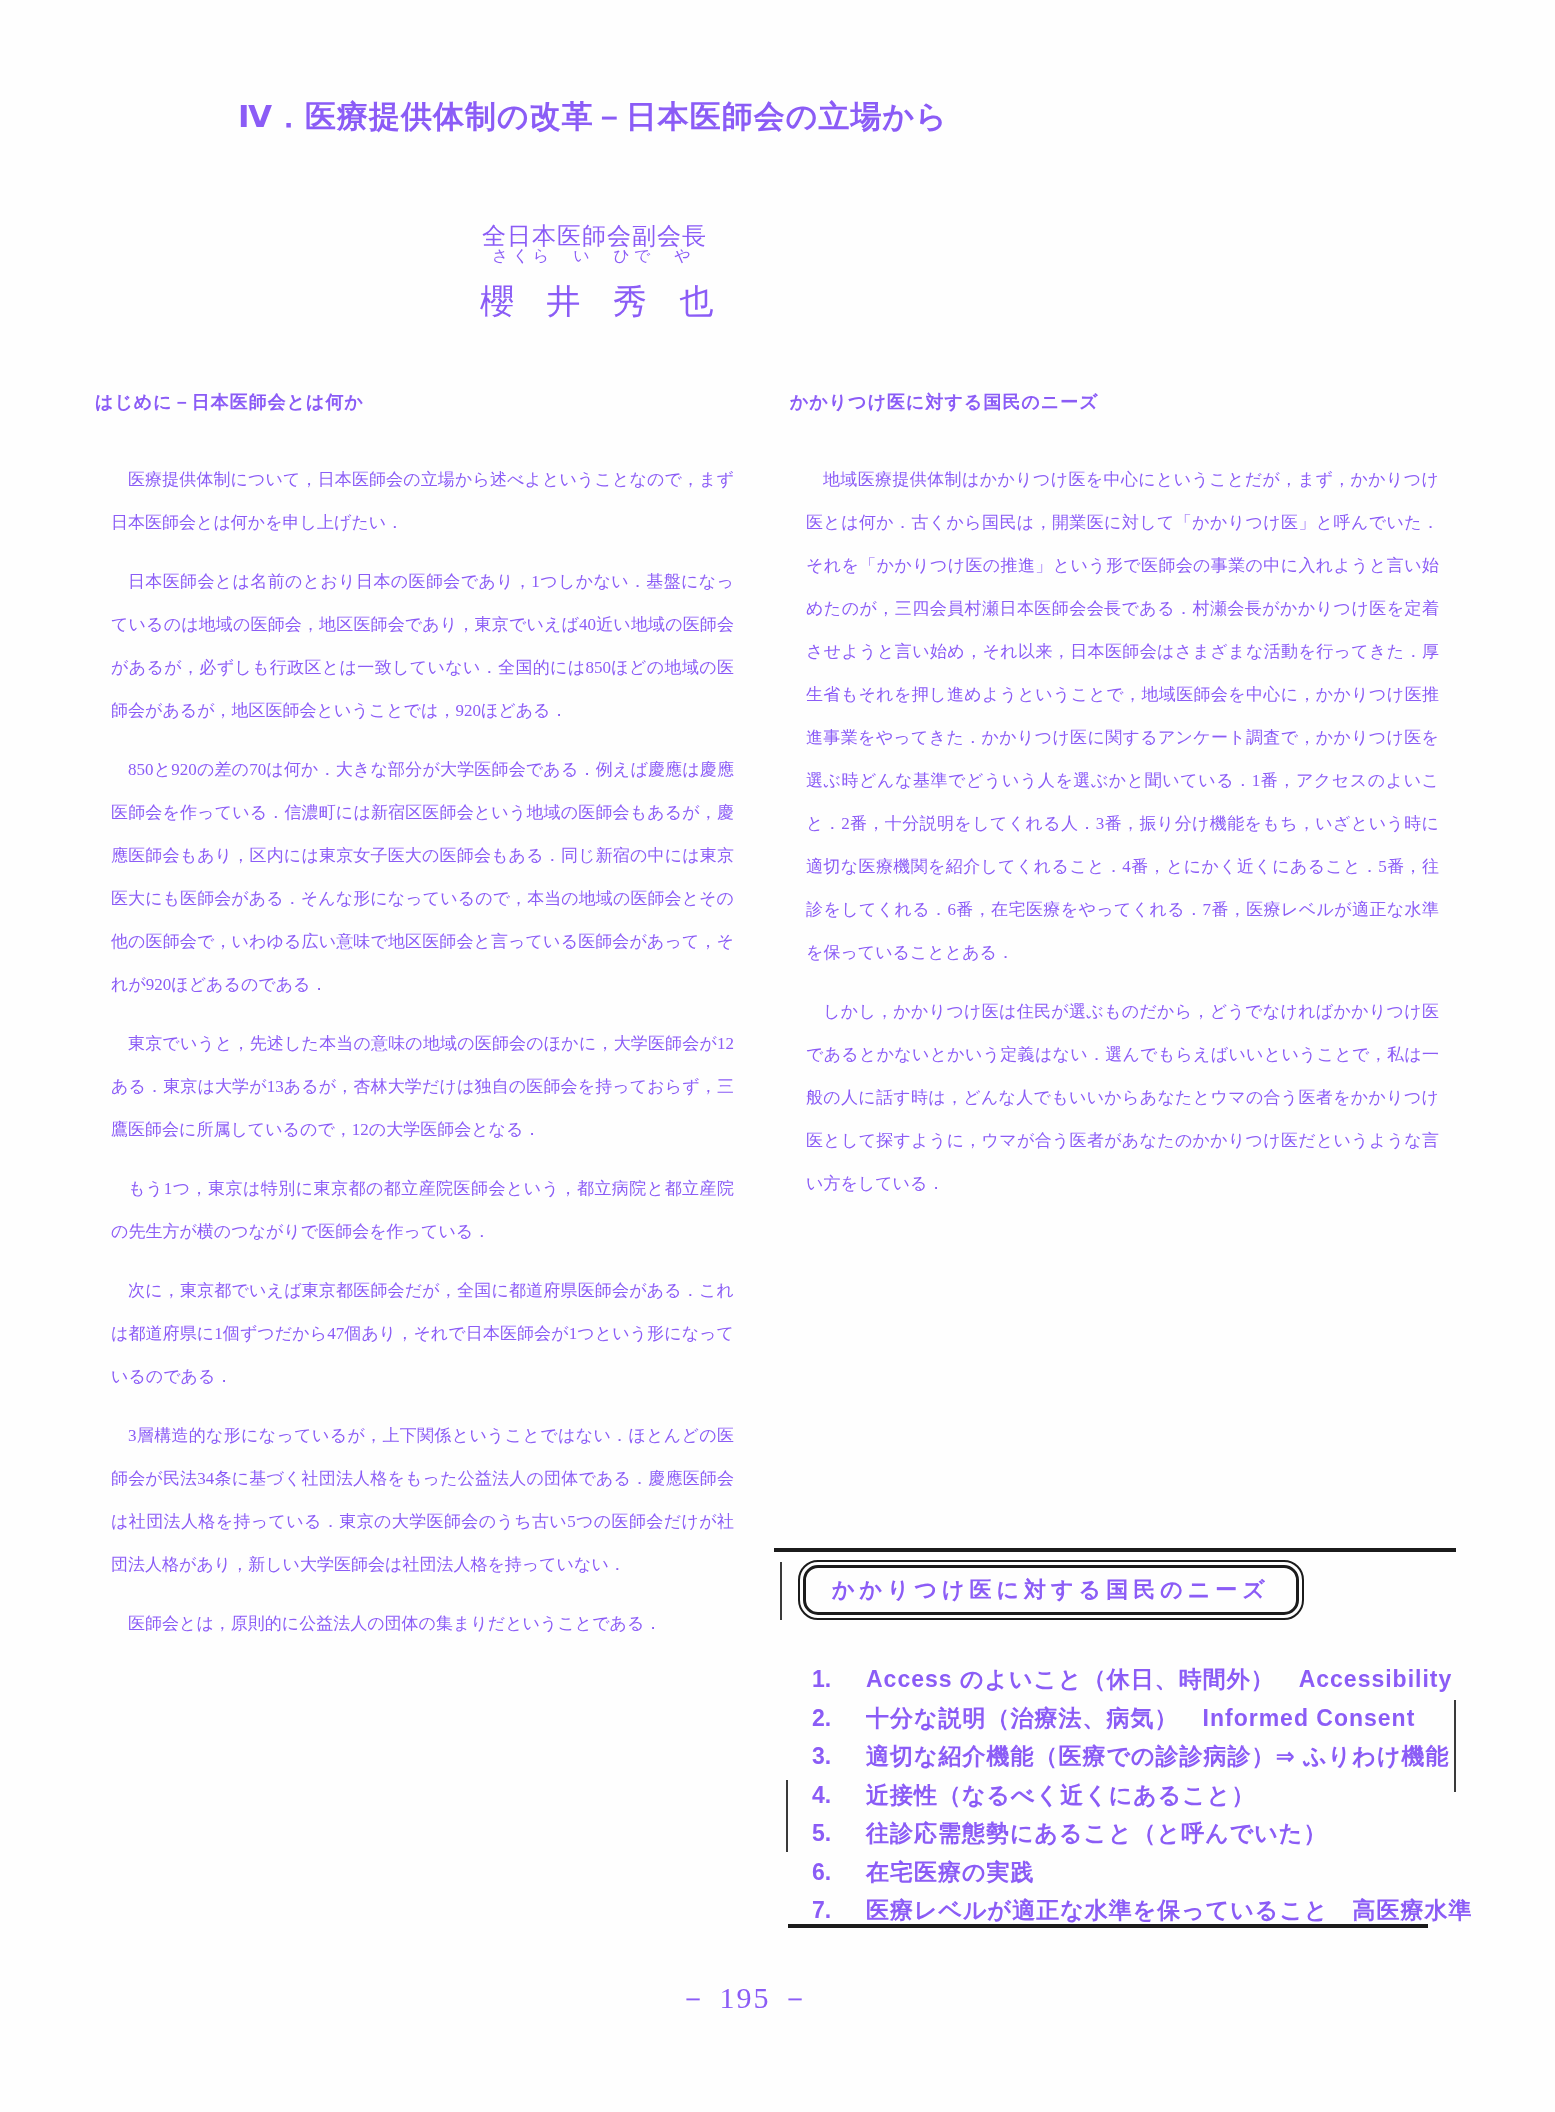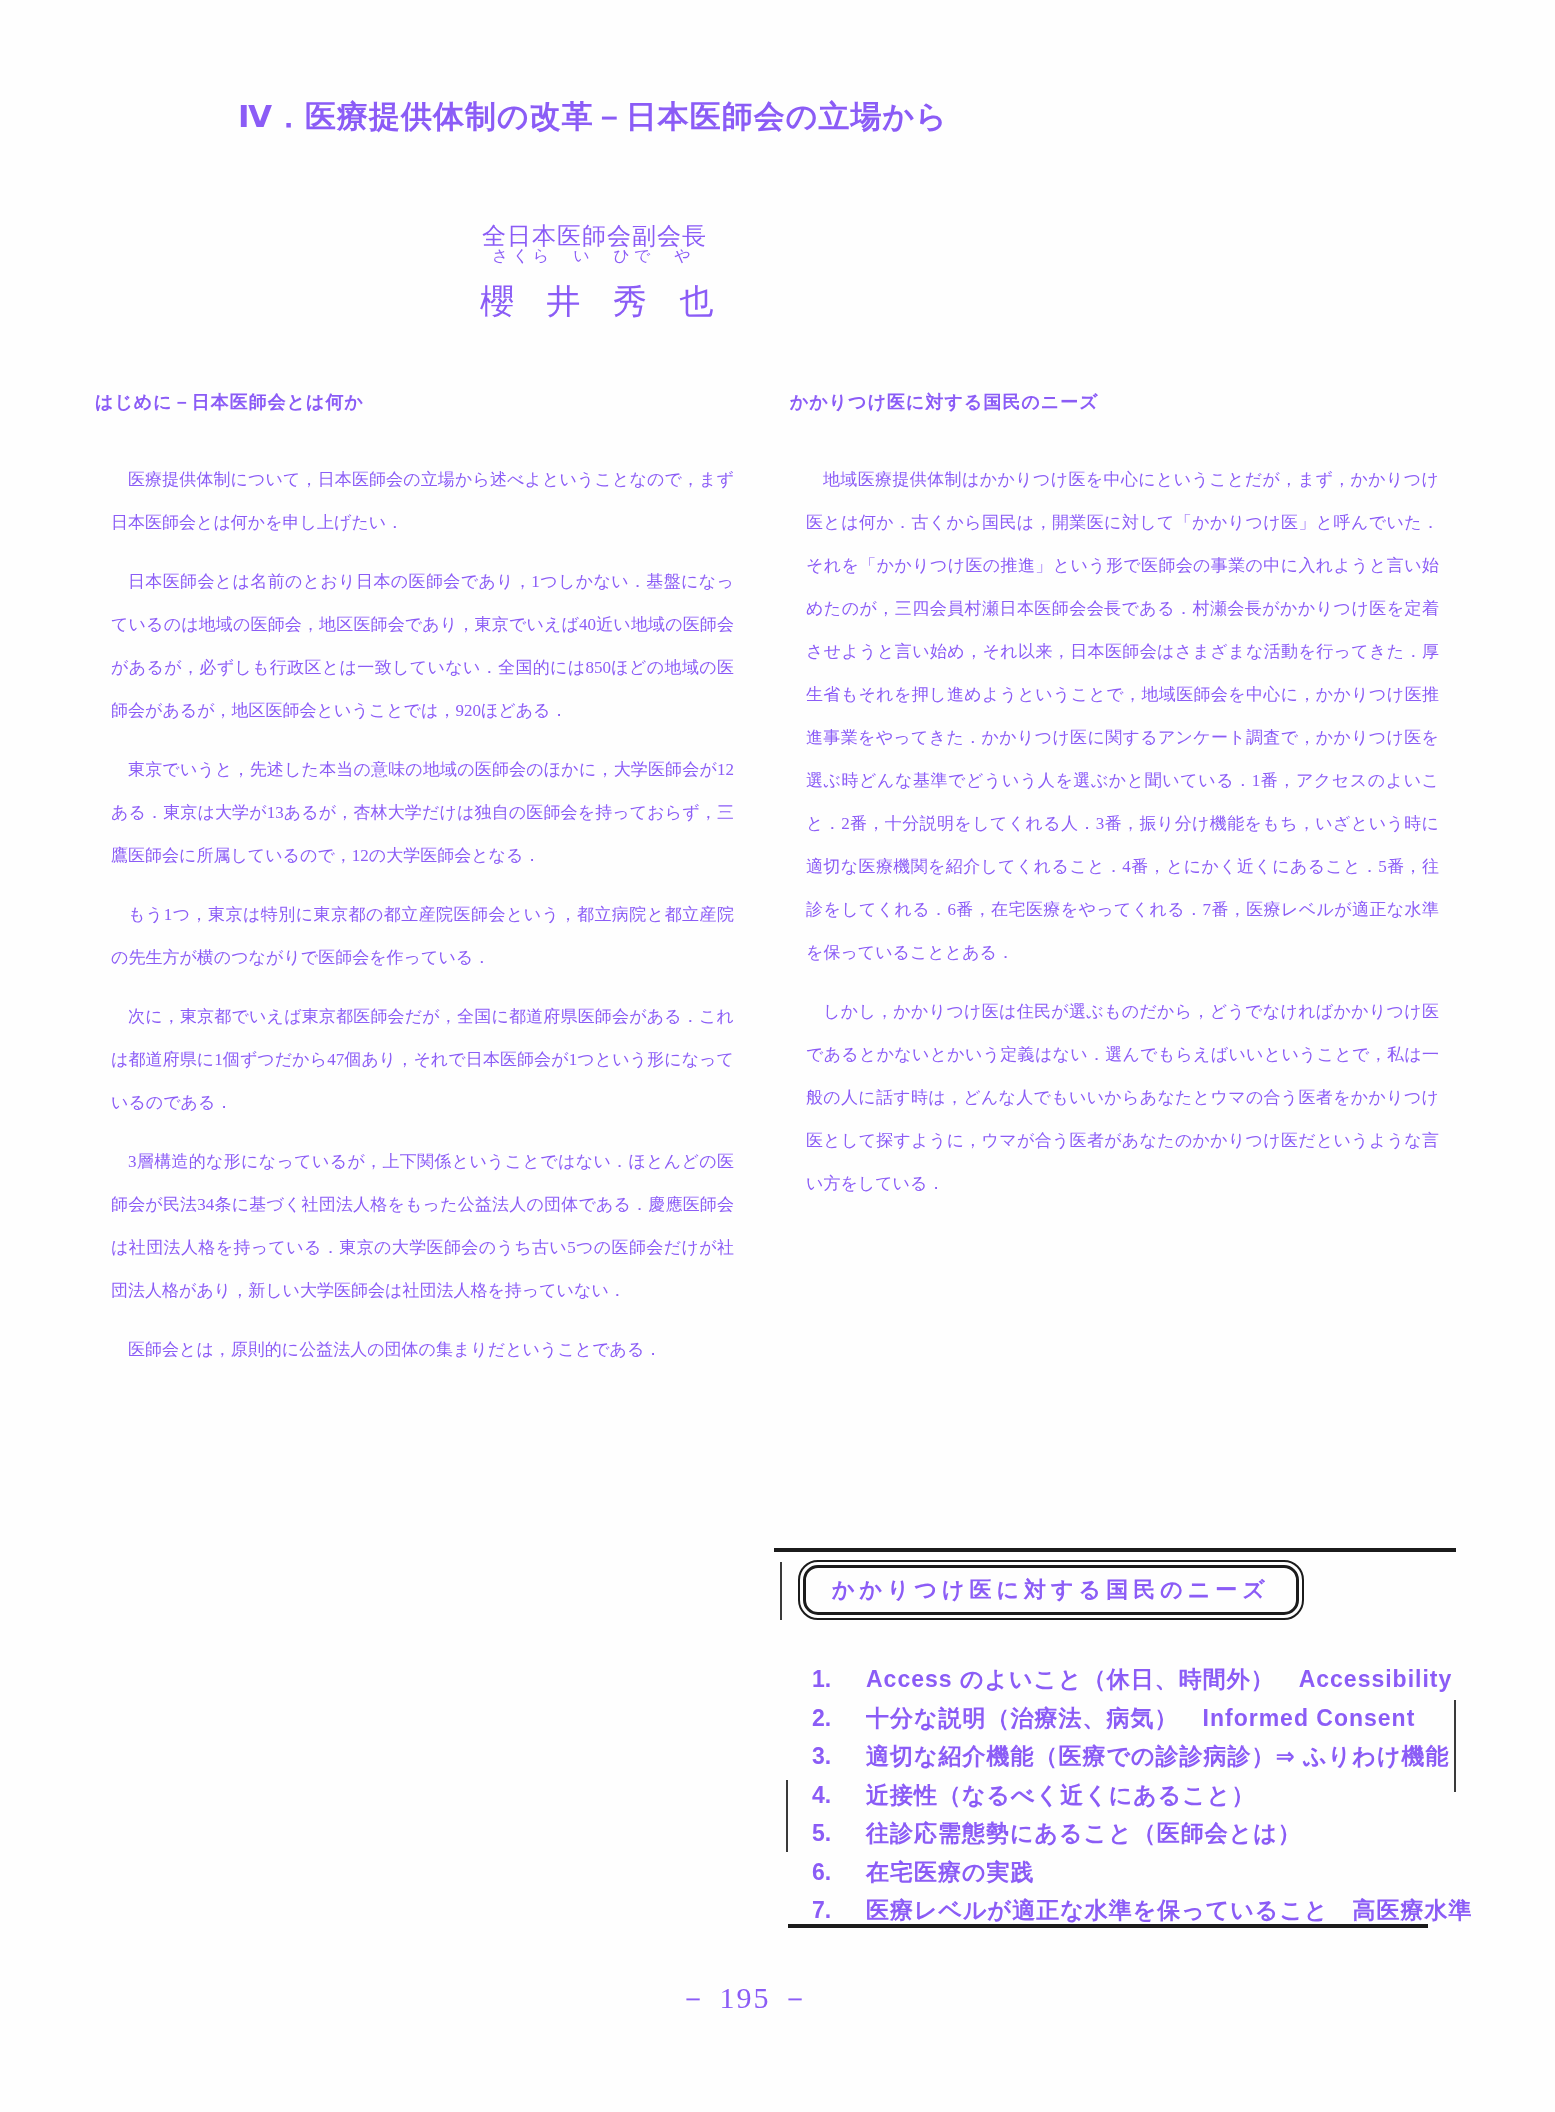--- a/index.html
+++ b/index.html
@@ -109,6 +109,7 @@
     <h2 class="section-heading">はじめに－日本医師会とは何か</h2>
     <p>医療提供体制について，日本医師会の立場から述べよということなので，まず日本医師会とは何かを申し上げたい．</p>
     <p>日本医師会とは名前のとおり日本の医師会であり，1つしかない．基盤になっているのは地域の医師会，地区医師会であり，東京でいえば40近い地域の医師会があるが，必ずしも行政区とは一致していない．全国的には850ほどの地域の医師会があるが，地区医師会ということでは，920ほどある．</p>
+    <p>850と920の差の70は何か．大きな部分が大学医師会である．例えば慶應は慶應医師会を作っている．信濃町には新宿区医師会という地域の医師会もあるが，慶應医師会もあり，区内には東京女子医大の医師会もある．同じ新宿の中には東京医大にも医師会がある．そんな形になっているので，本当の地域の医師会とその他の医師会で，いわゆる広い意味で地区医師会と言っている医師会があって，それが920ほどあるのである．</p>
     <p>東京でいうと，先述した本当の意味の地域の医師会のほかに，大学医師会が12ある．東京は大学が13あるが，杏林大学だけは独自の医師会を持っておらず，三鷹医師会に所属しているので，12の大学医師会となる．</p>
     <p>もう1つ，東京は特別に東京都の都立産院医師会という，都立病院と都立産院の先生方が横のつながりで医師会を作っている．</p>
     <p>次に，東京都でいえば東京都医師会だが，全国に都道府県医師会がある．これは都道府県に1個ずつだから47個あり，それで日本医師会が1つという形になっているのである．</p>

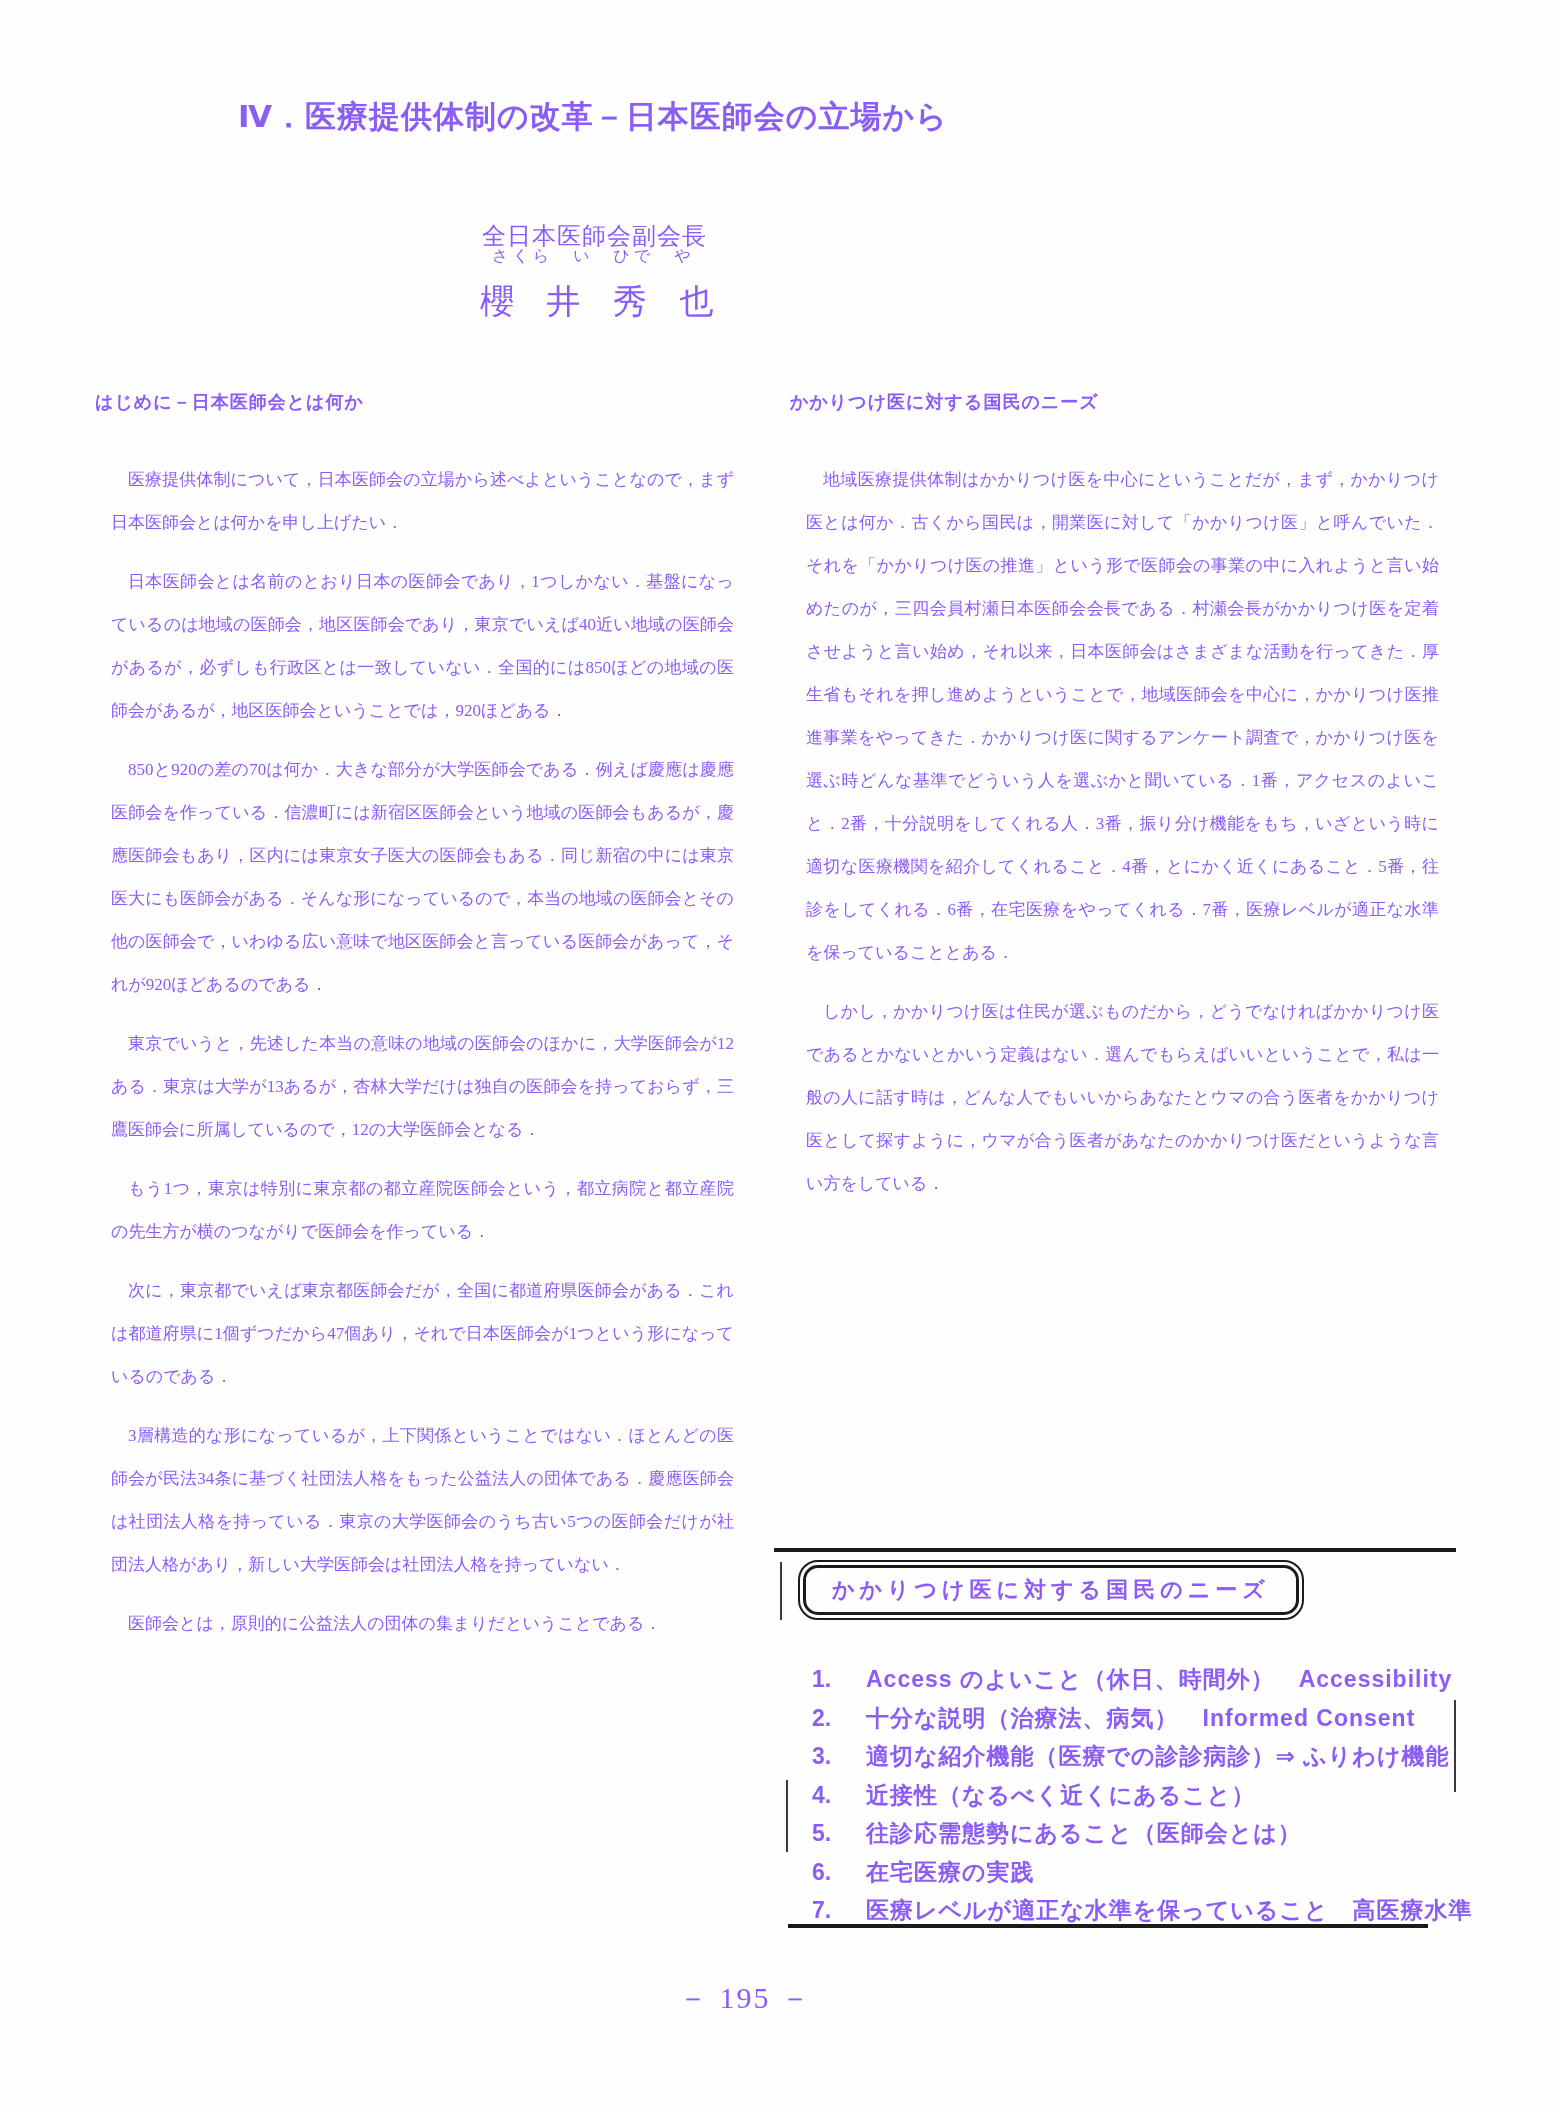--- a/index.html
+++ b/index.html
@@ -150,7 +150,7 @@
       </li>
       <li class="fig-item">
         <span class="fig-num">5.</span>
-        <span class="fig-text">往診応需態勢にあること（医師会とは）</span>
+        <span class="fig-text">往診応需態勢にあること（と呼んでいた）</span>
       </li>
       <li class="fig-item">
         <span class="fig-num">6.</span>

